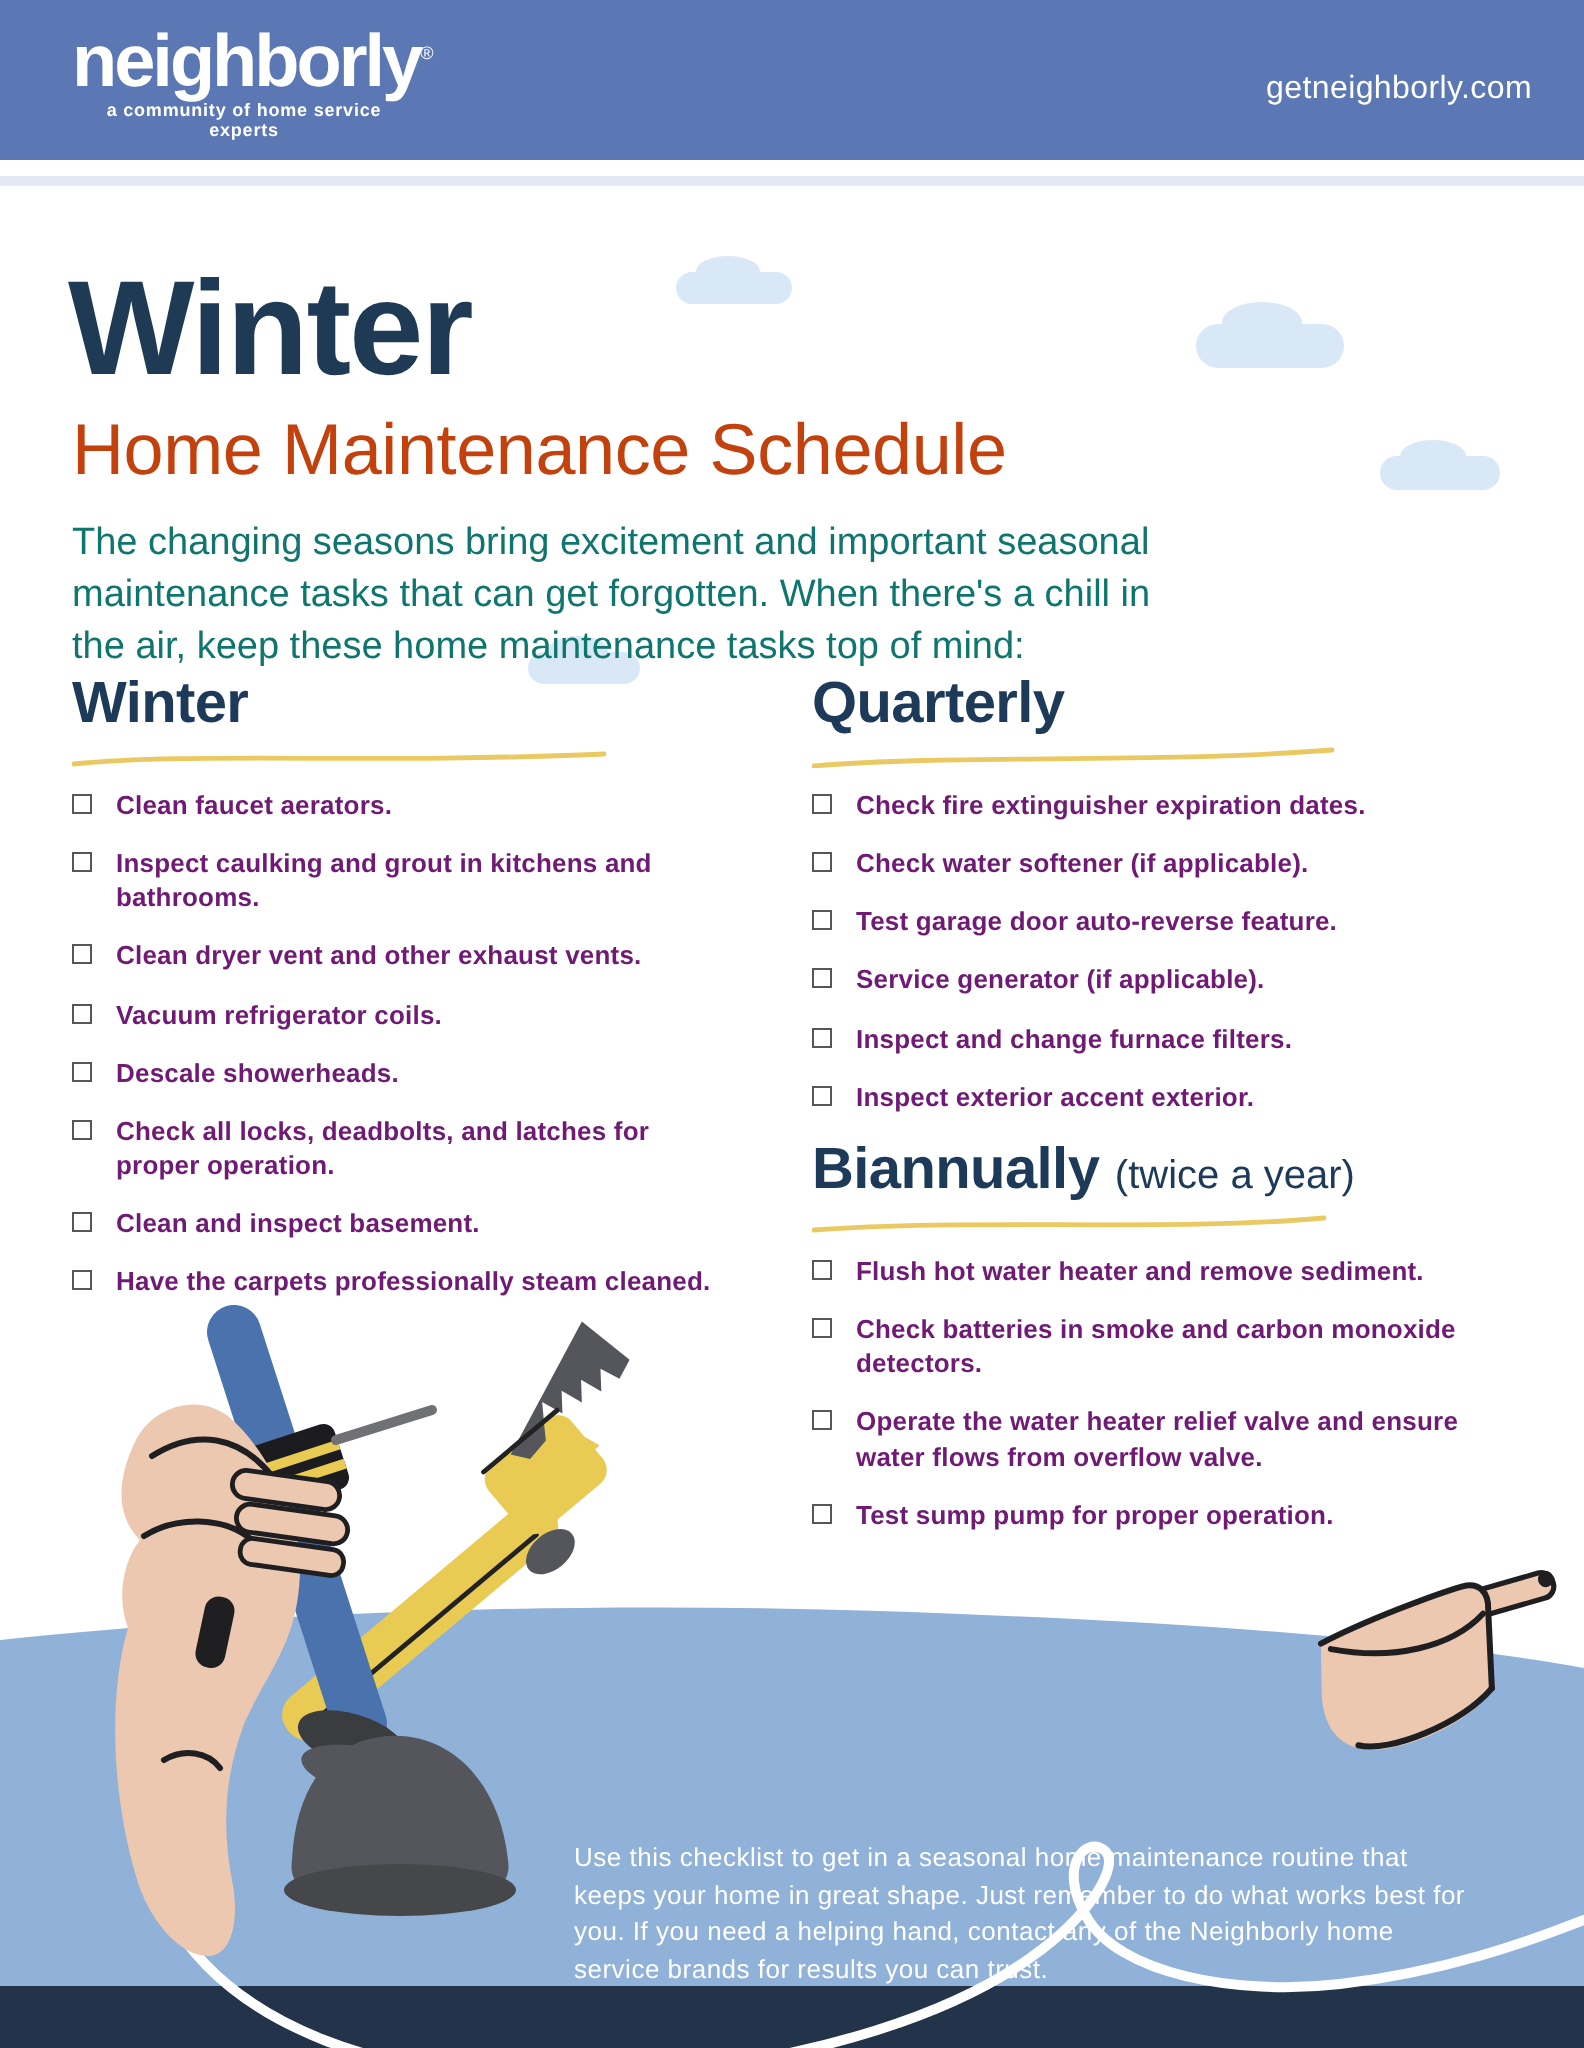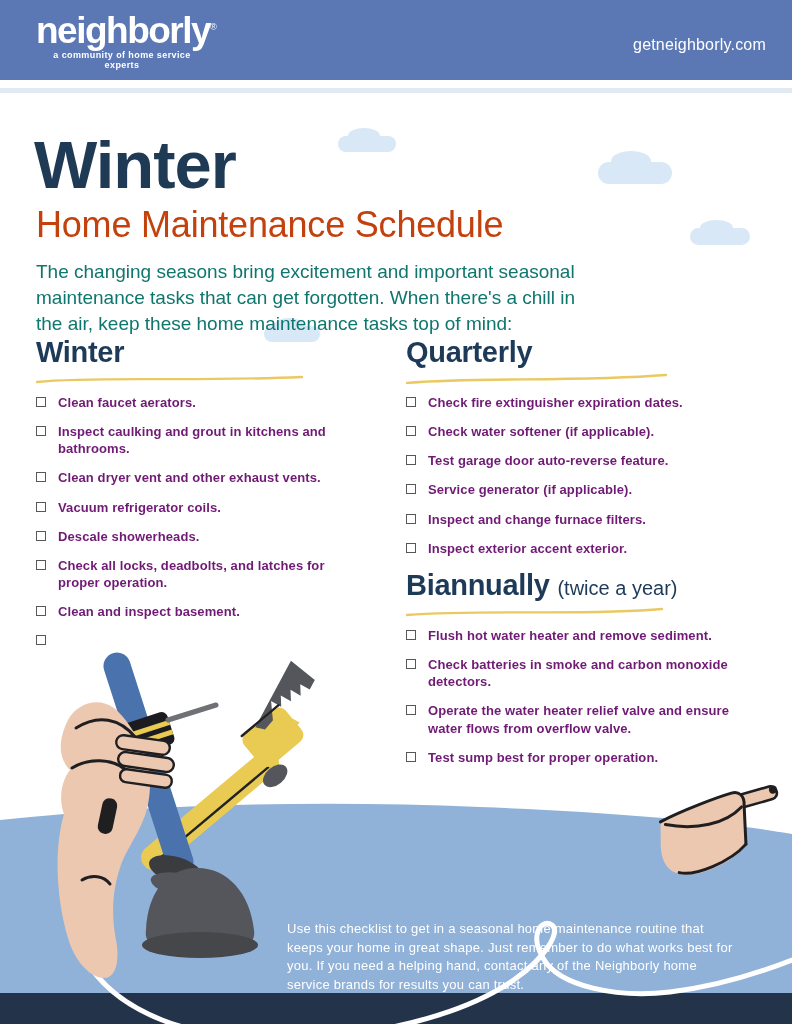--- a/index.html
+++ b/index.html
@@ -115,6 +115,7 @@
 
         <li>
           <span class="cb"></span>
+          <span>Have the carpets professionally steam cleaned.</span>
         </li>
       </ul>
   </div>

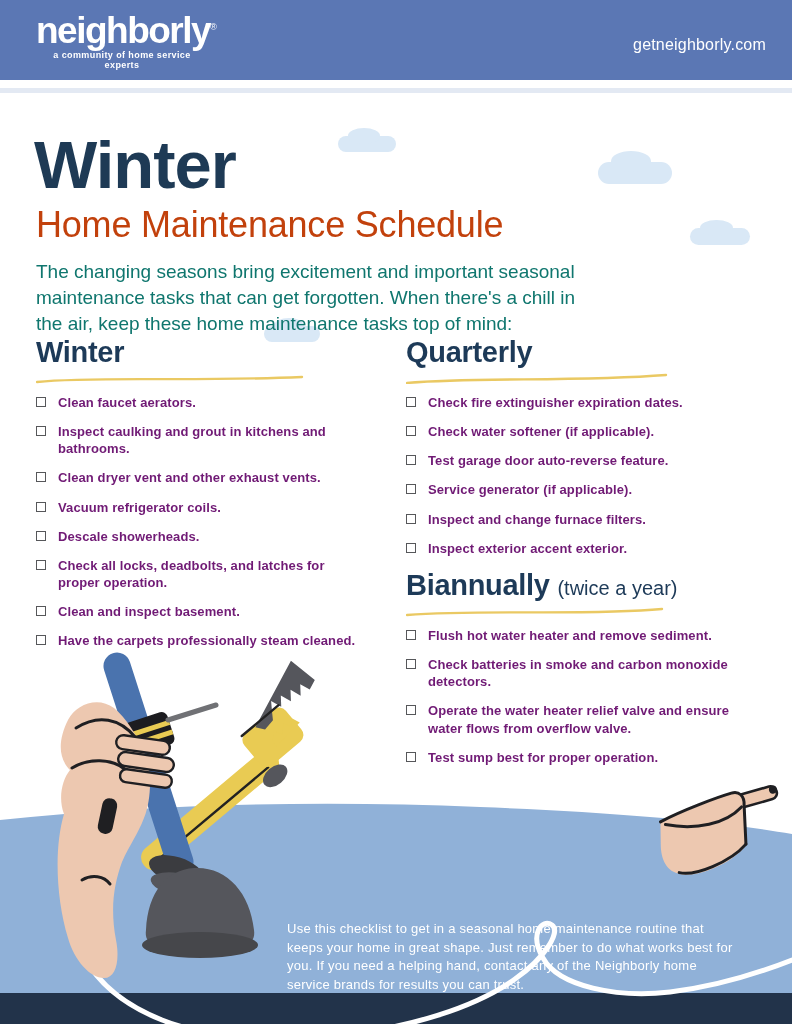--- a/index.html
+++ b/index.html
@@ -182,7 +182,7 @@
 
         <li>
           <span class="cb"></span>
-          <span>Test sump best for proper operation.</span>
+          <span>Test sump pump for proper operation.</span>
         </li>
       </ul>
   </div>

